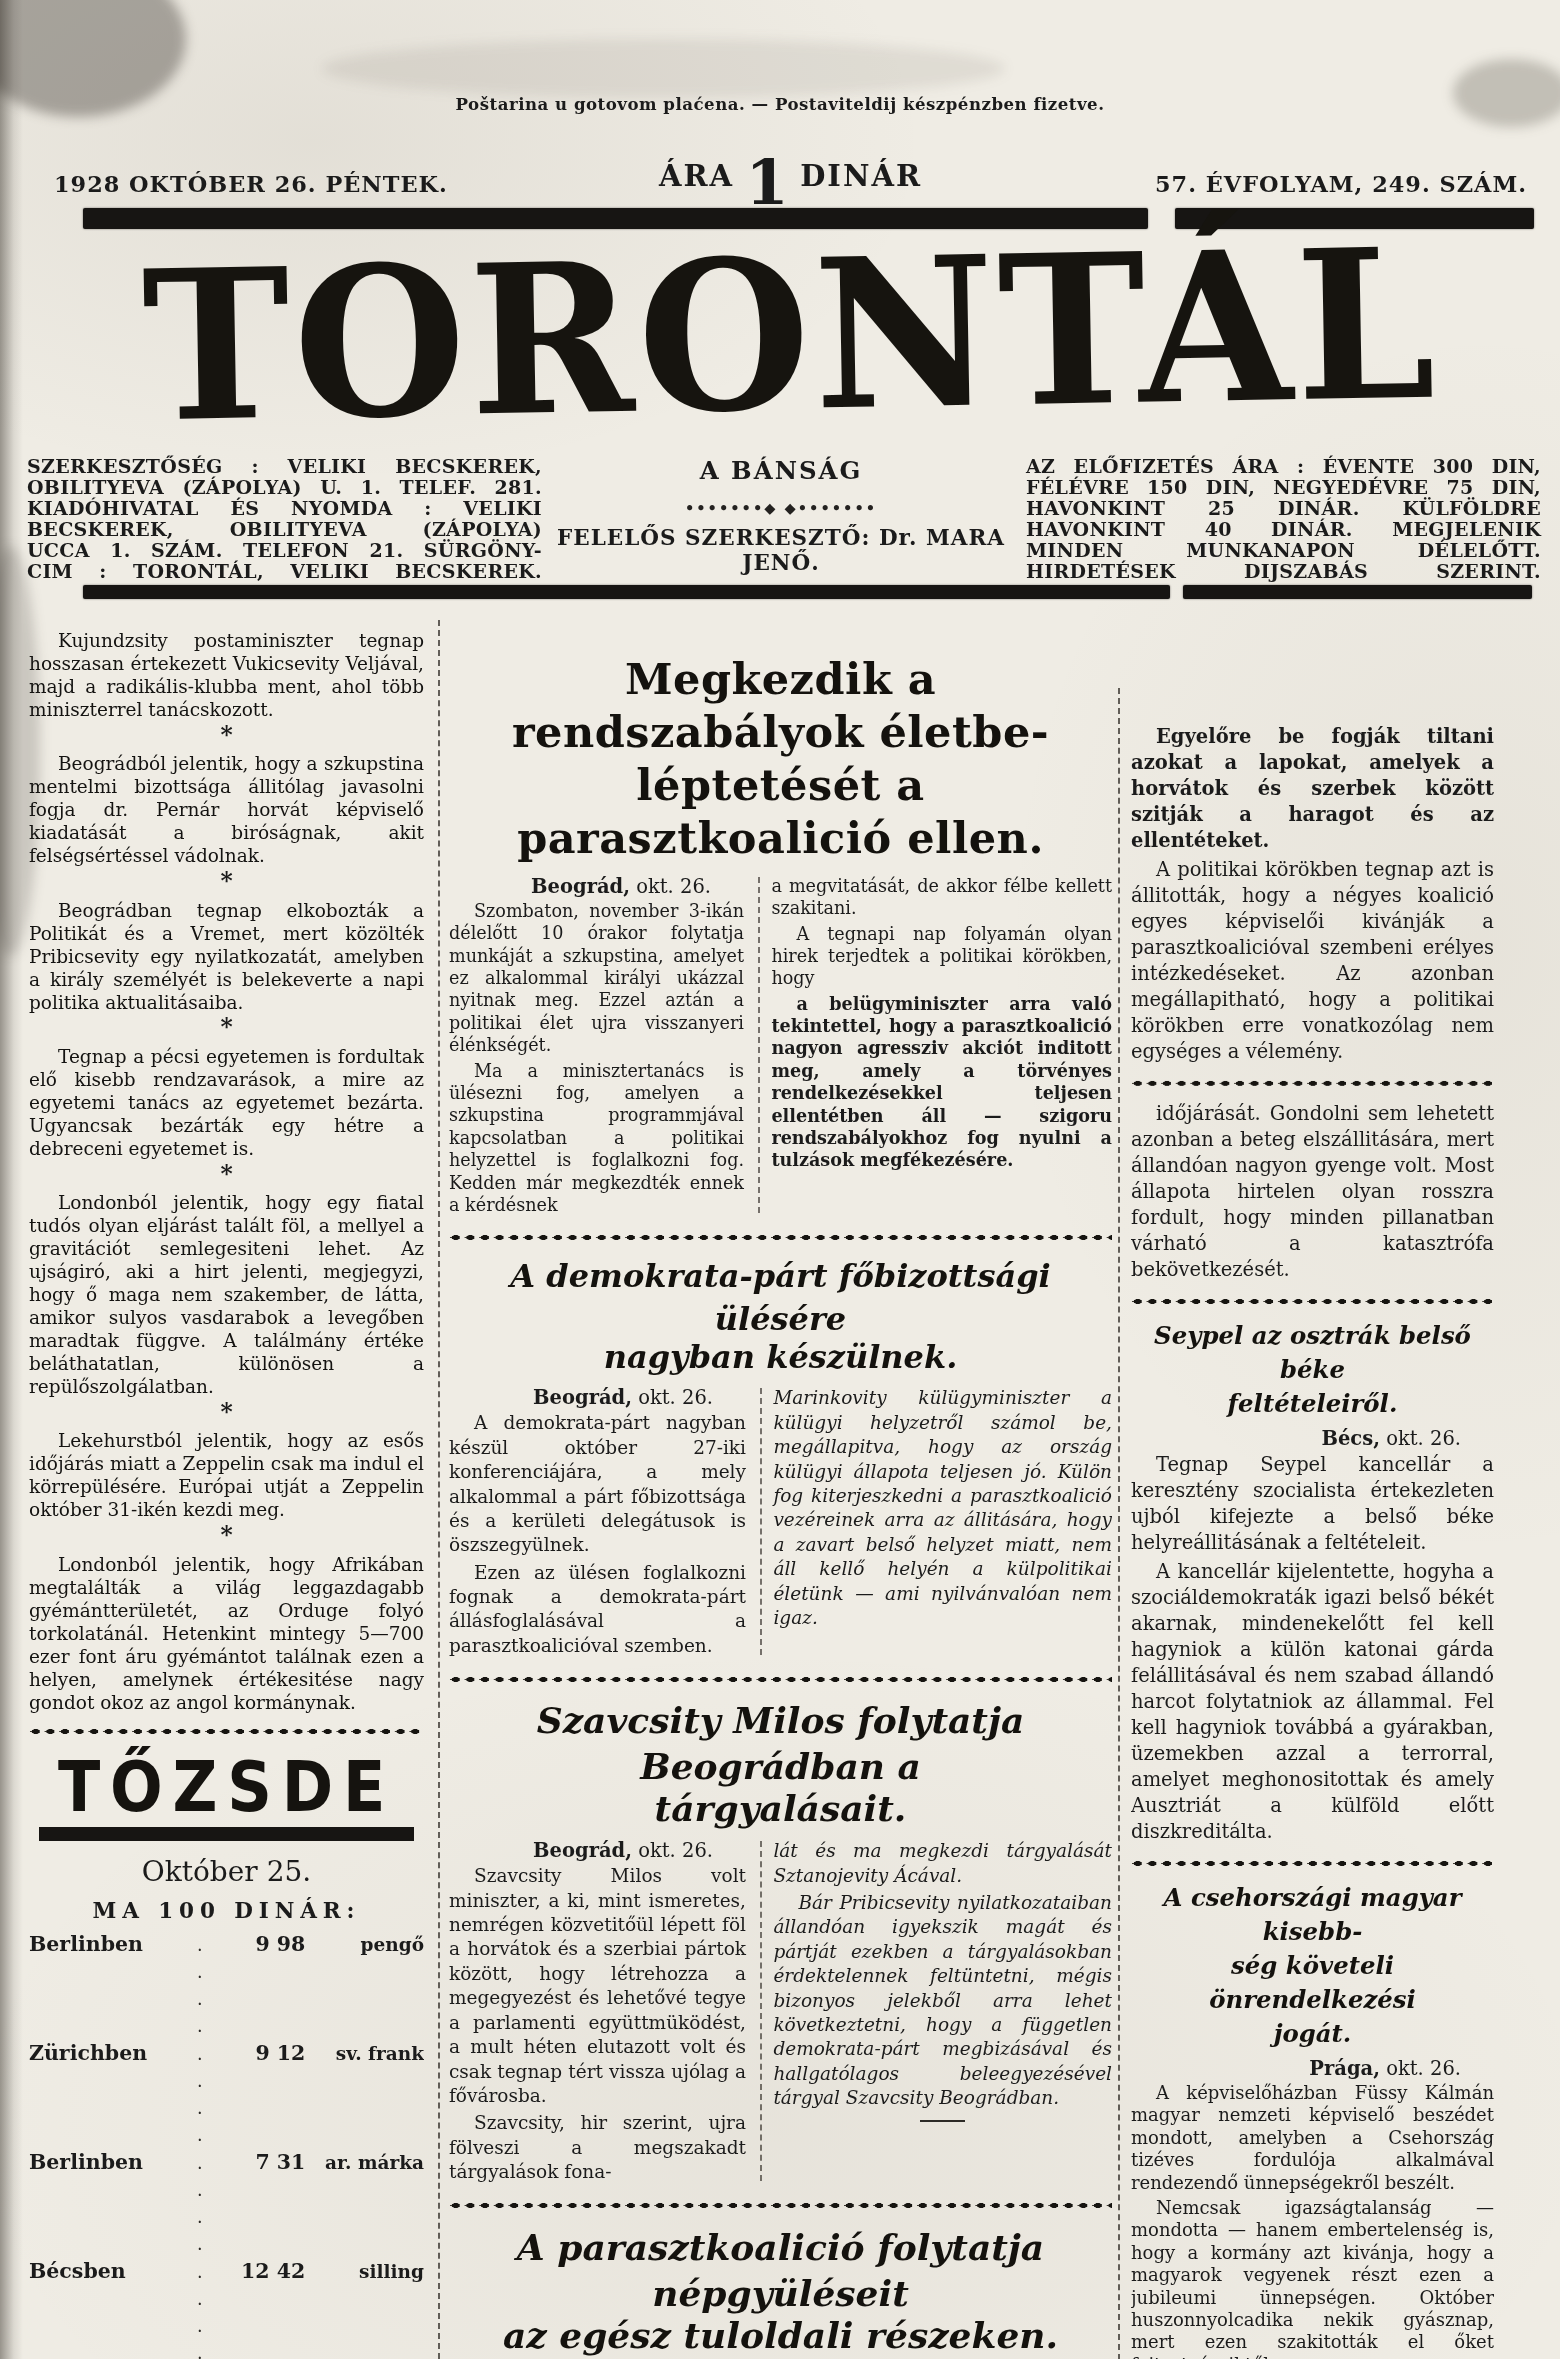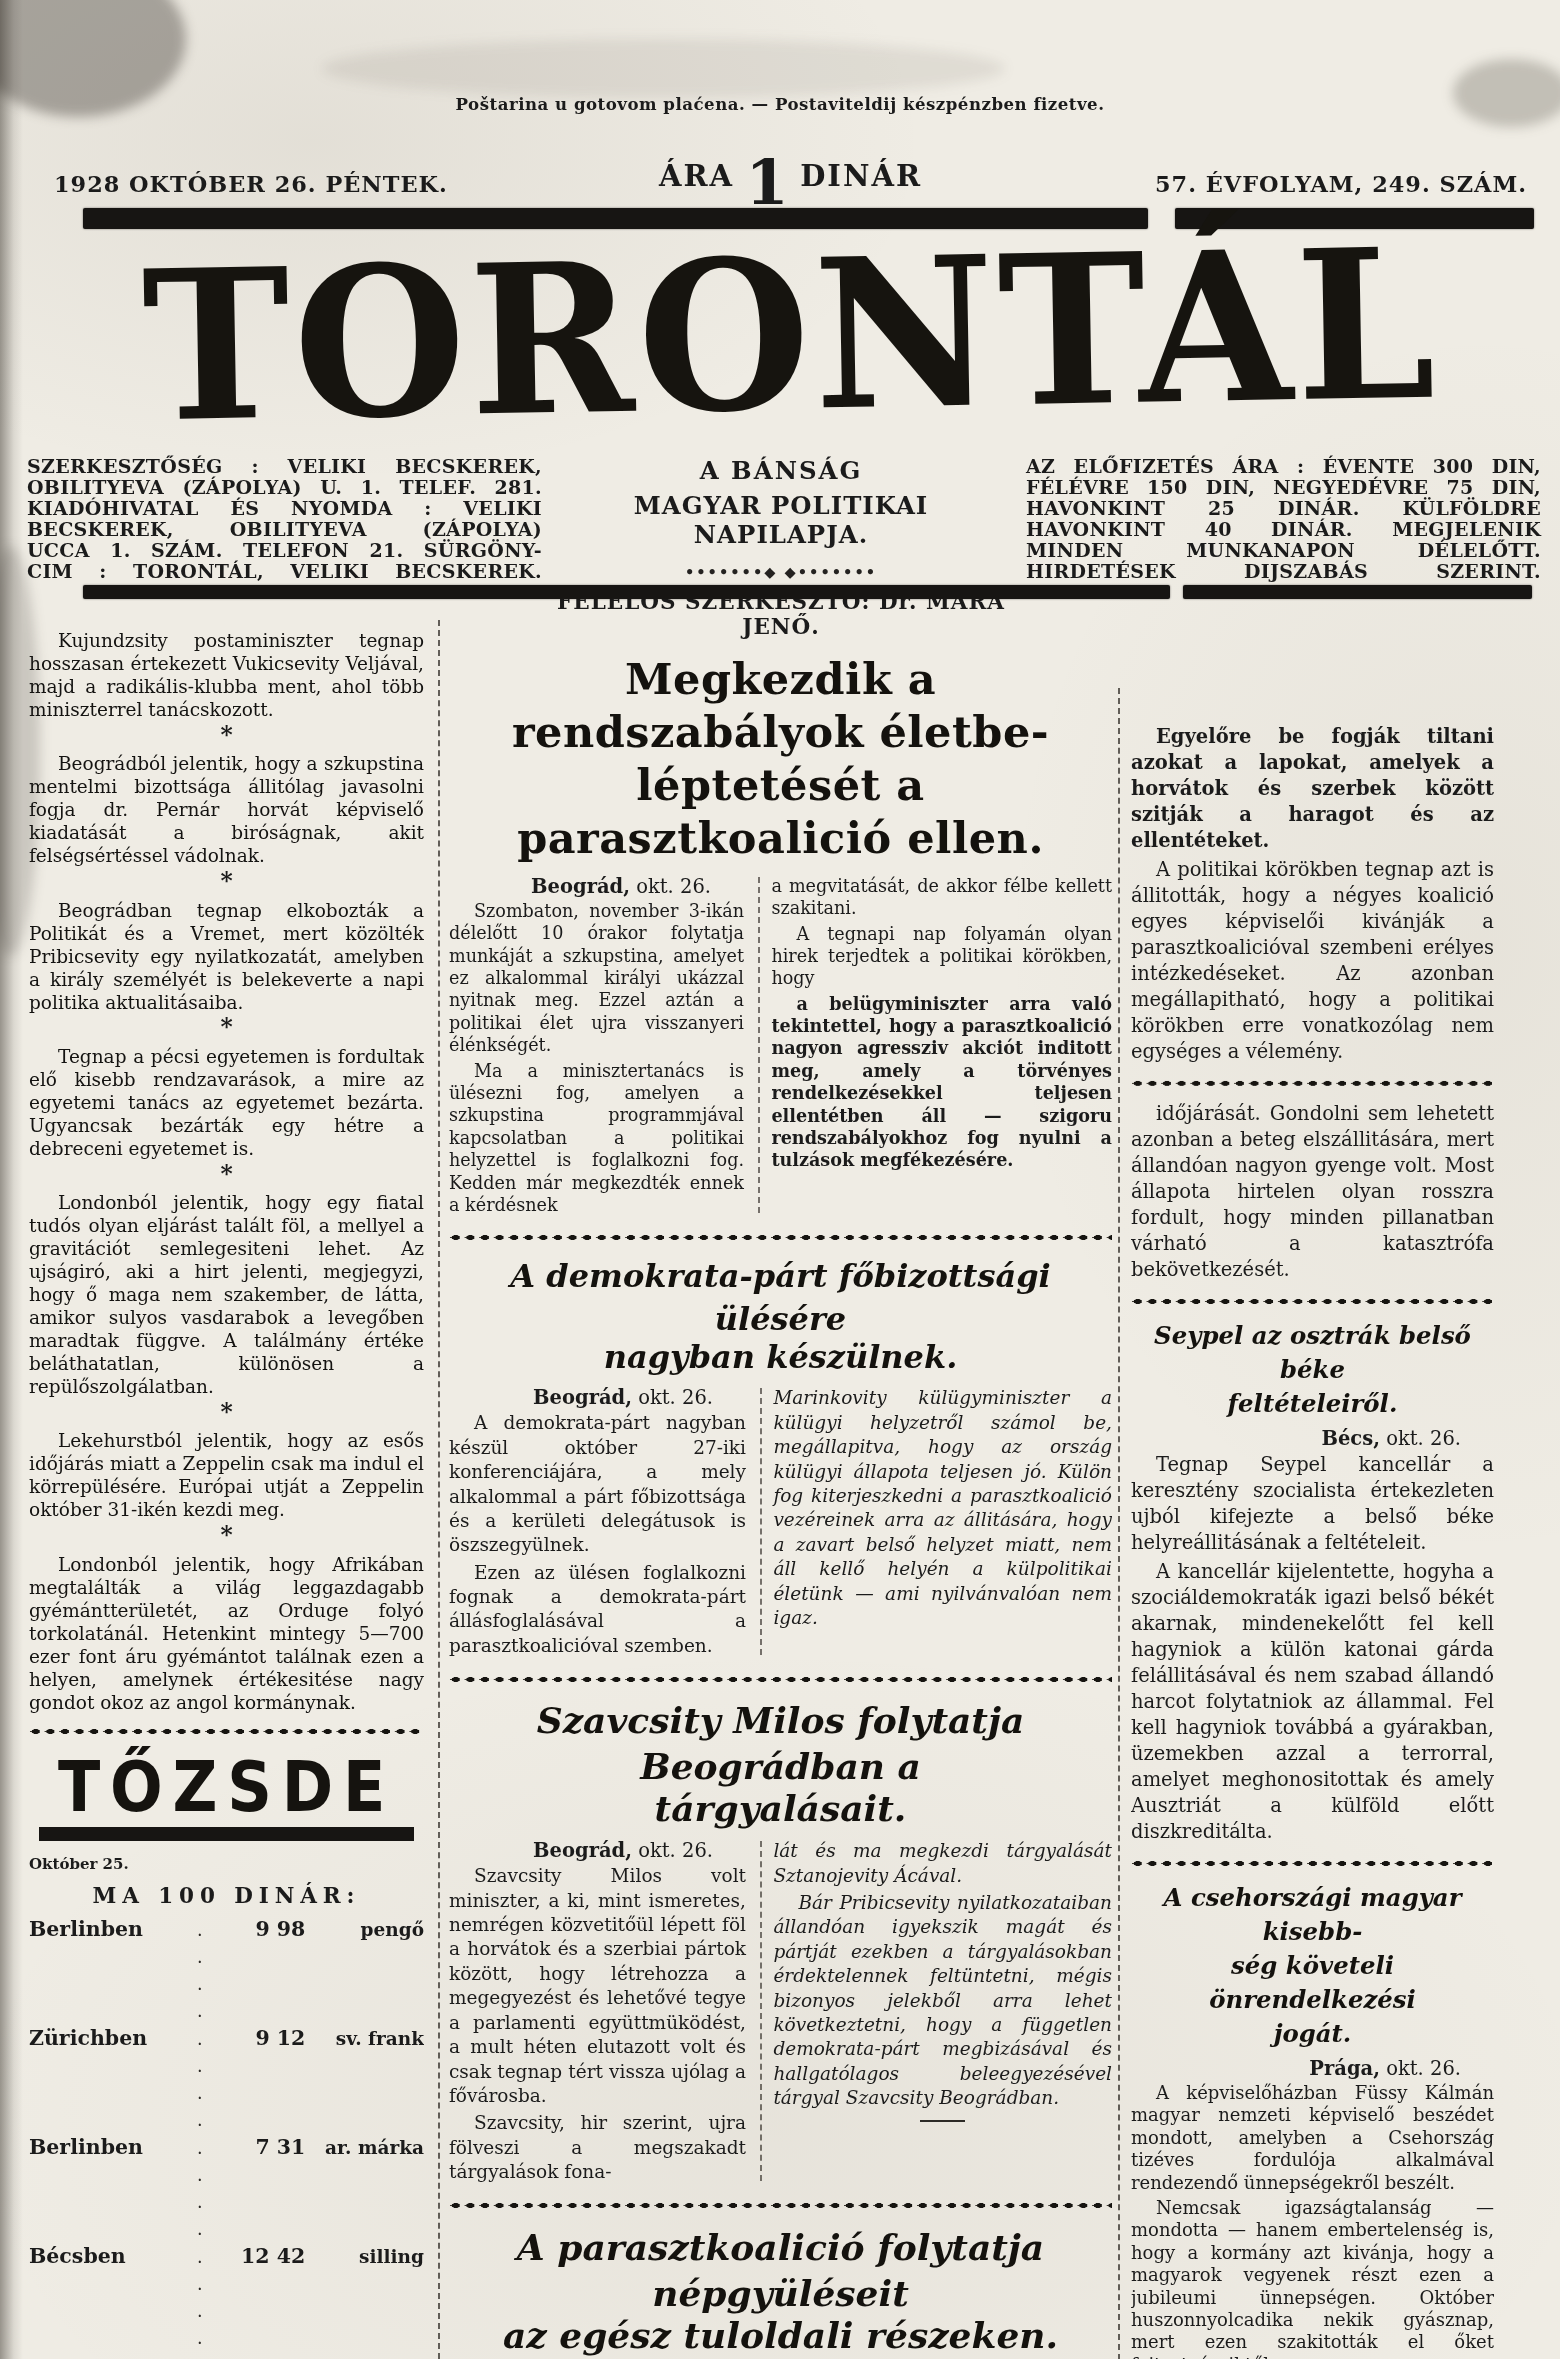--- a/index.html
+++ b/index.html
@@ -142,7 +142,6 @@
 
   <div class="inforow infoC">
     <div class="c1">A BÁNSÁG</div>
-    <div class="c2">MAGYAR POLITIKAI NAPILAPJA.</div>
     <div class="corn">•••••••◆ ◆•••••••</div>
     <div class="ced">FELELŐS SZERKESZTŐ: Dr. MARA JENŐ.</div>
   </div>

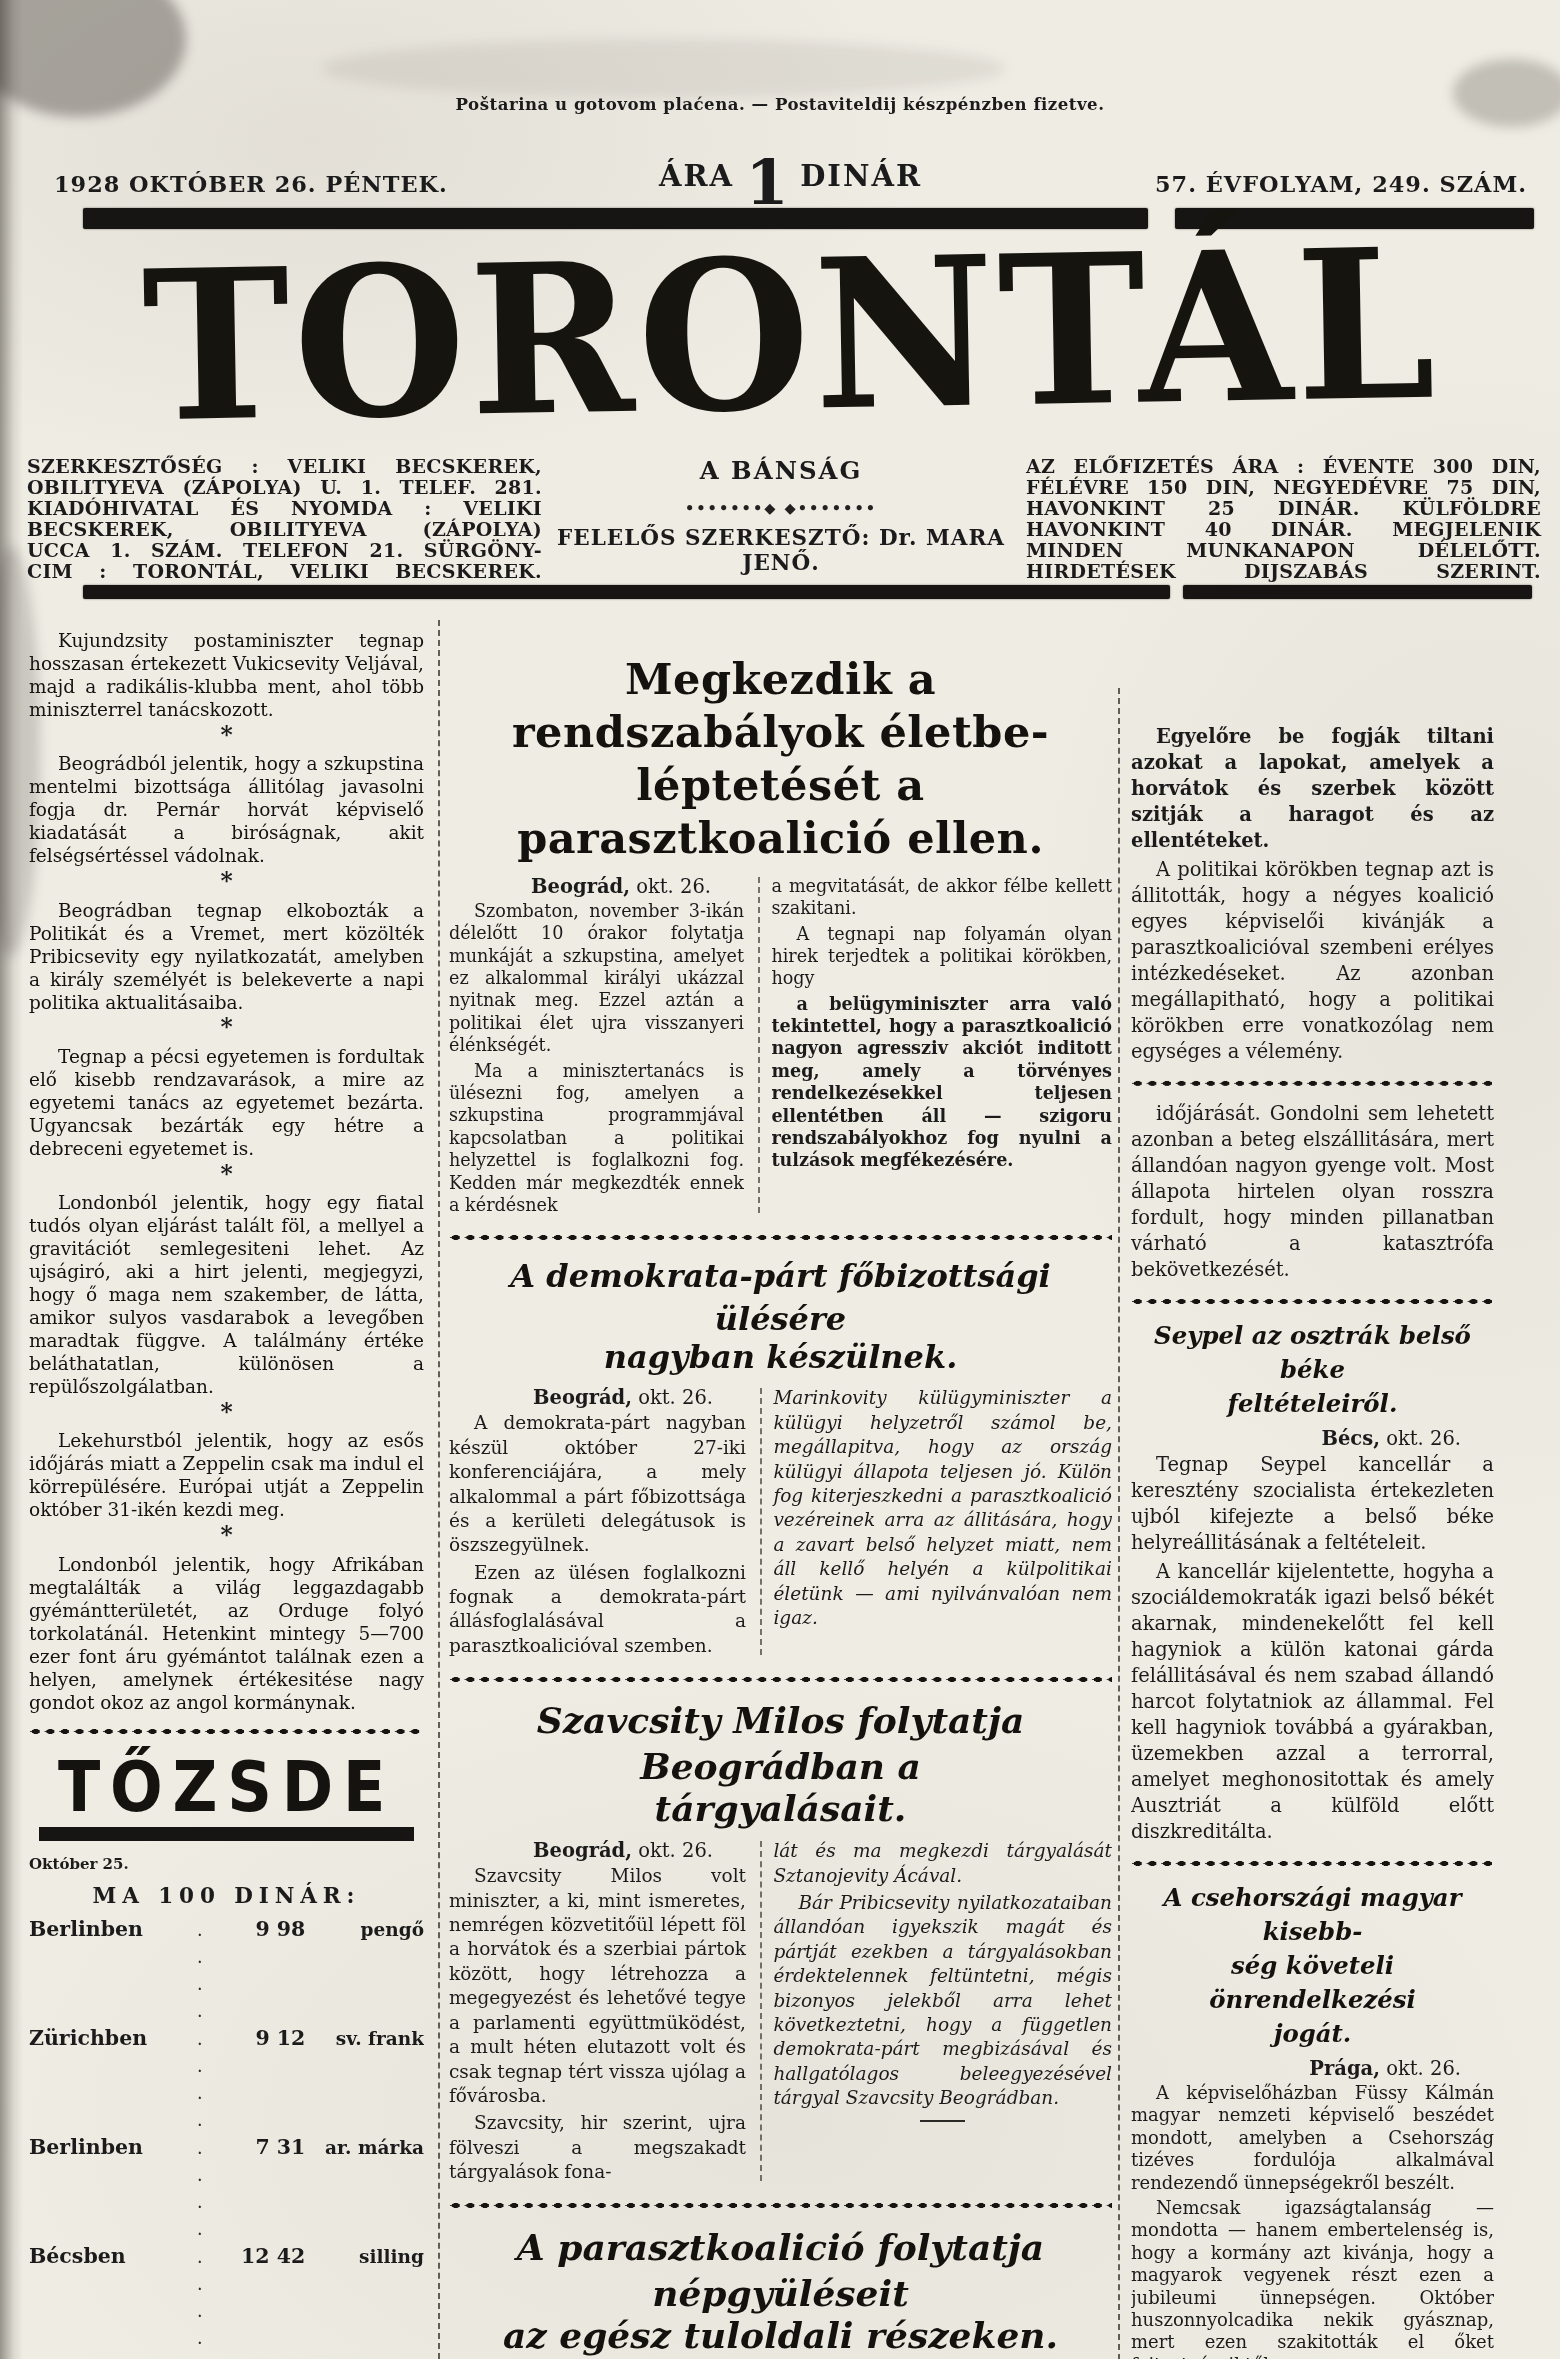--- a/index.html
+++ b/index.html
@@ -70,7 +70,7 @@
     font-size:62px;letter-spacing:9.8px;text-align:center;transform:scaleY(1.12);
     color:#15130f;margin-top:5.9px;}
   .tz-bar{height:14.6px;background:#171513;margin:3.9px 9.8px 13.7px;}
-  .tz-date{text-align:left;font-size:15px;font-weight:bold;margin-bottom:9.8px;}
+  .tz-date{text-align:center;font-size:28px;font-weight:normal;margin-bottom:9.8px;}
   .tz-sub{text-align:center;font-size:21.5px;font-weight:bold;letter-spacing:5.9px;margin-bottom:7.8px;}
   .tzrow{display:flex;align-items:baseline;font-size:20.5px;line-height:27px;}
   .tzrow .city{font-weight:bold;width:168px;white-space:nowrap;}

